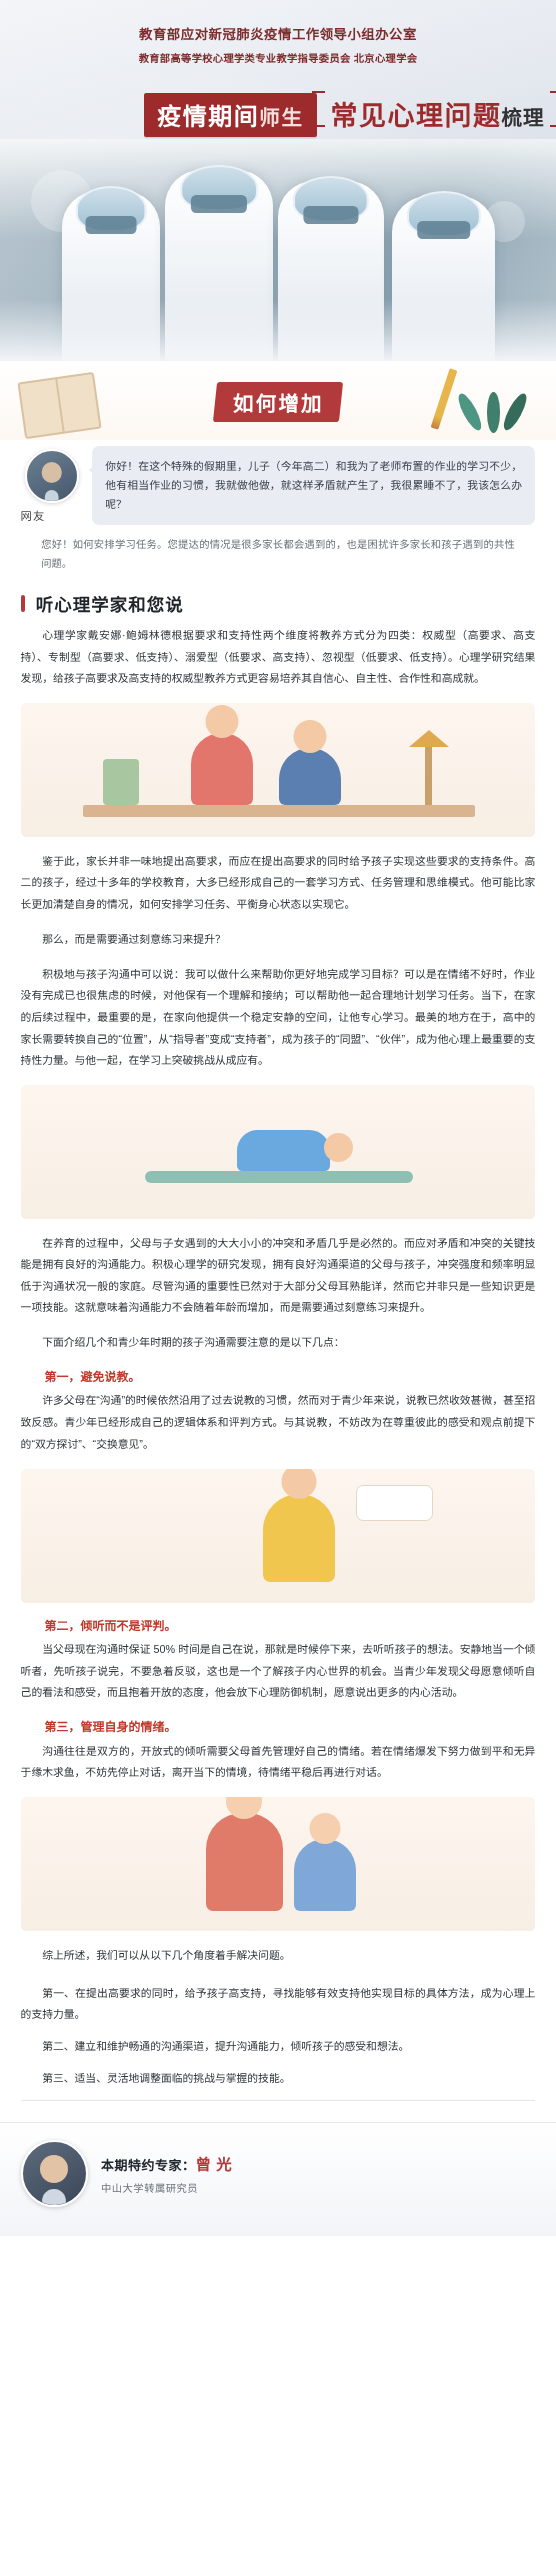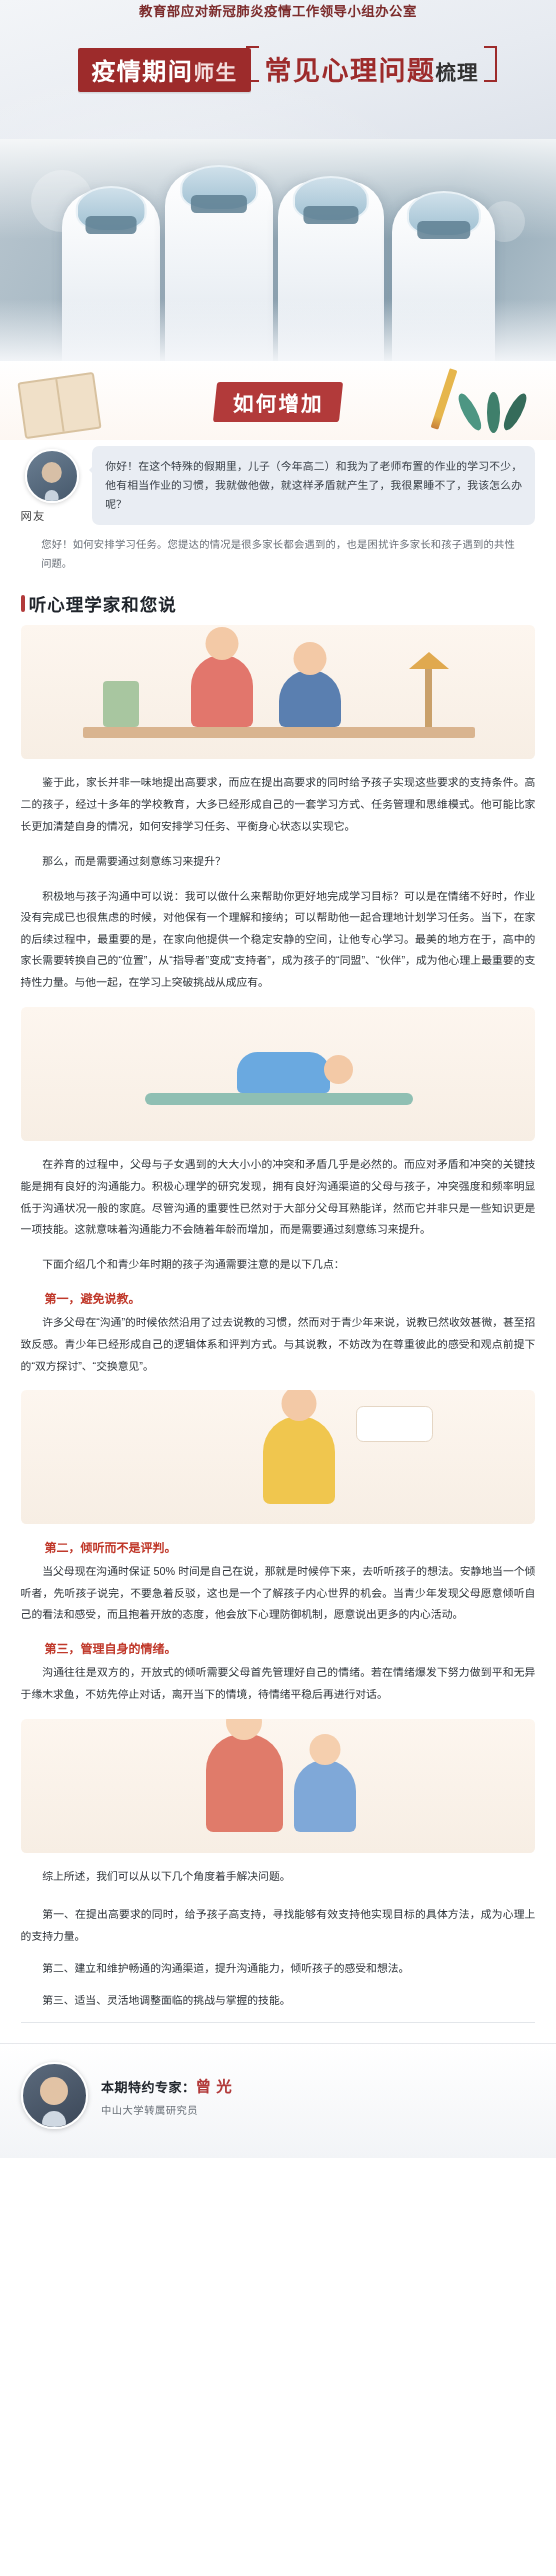--- a/index.html
+++ b/index.html
@@ -25,7 +25,7 @@
   .hero-orgs {
     position: relative;
     z-index: 5;
-    padding-top: 0;
+    padding-top: 23px;
     text-align: center;
     color: #6c2b2b;
   }

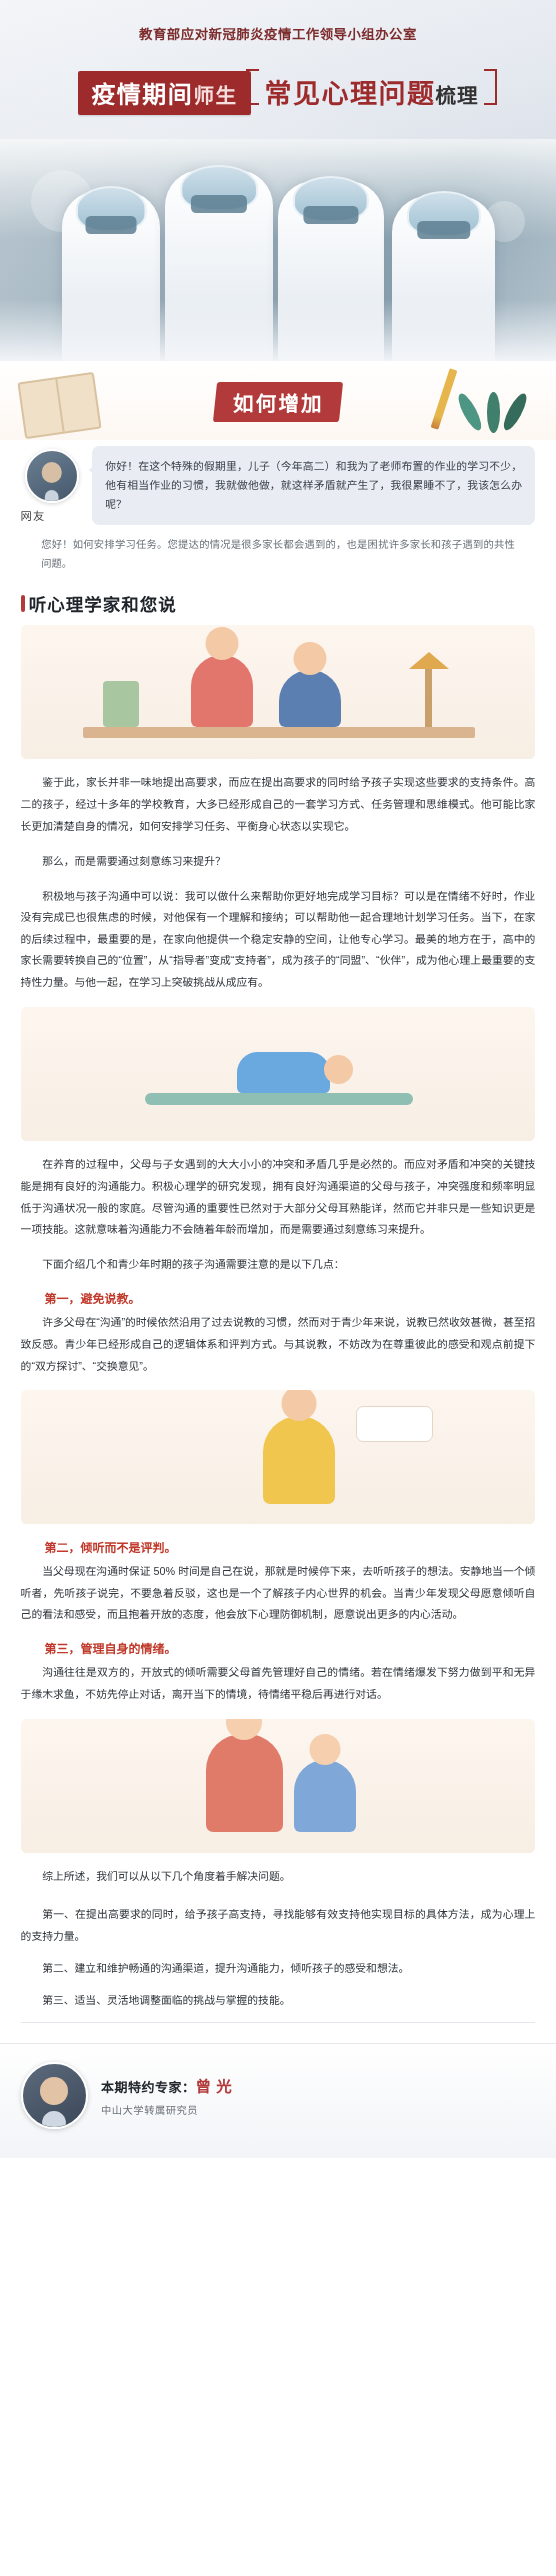--- a/index.html
+++ b/index.html
@@ -473,6 +473,7 @@
 
     <div class="hero-orgs">
       <div class="line1">教育部应对新冠肺炎疫情工作领导小组办公室</div>
+      <div class="line2">教育部高等学校心理学类专业教学指导委员会  北京心理学会</div>
     </div>
 
     <div class="hero-title-wrap">

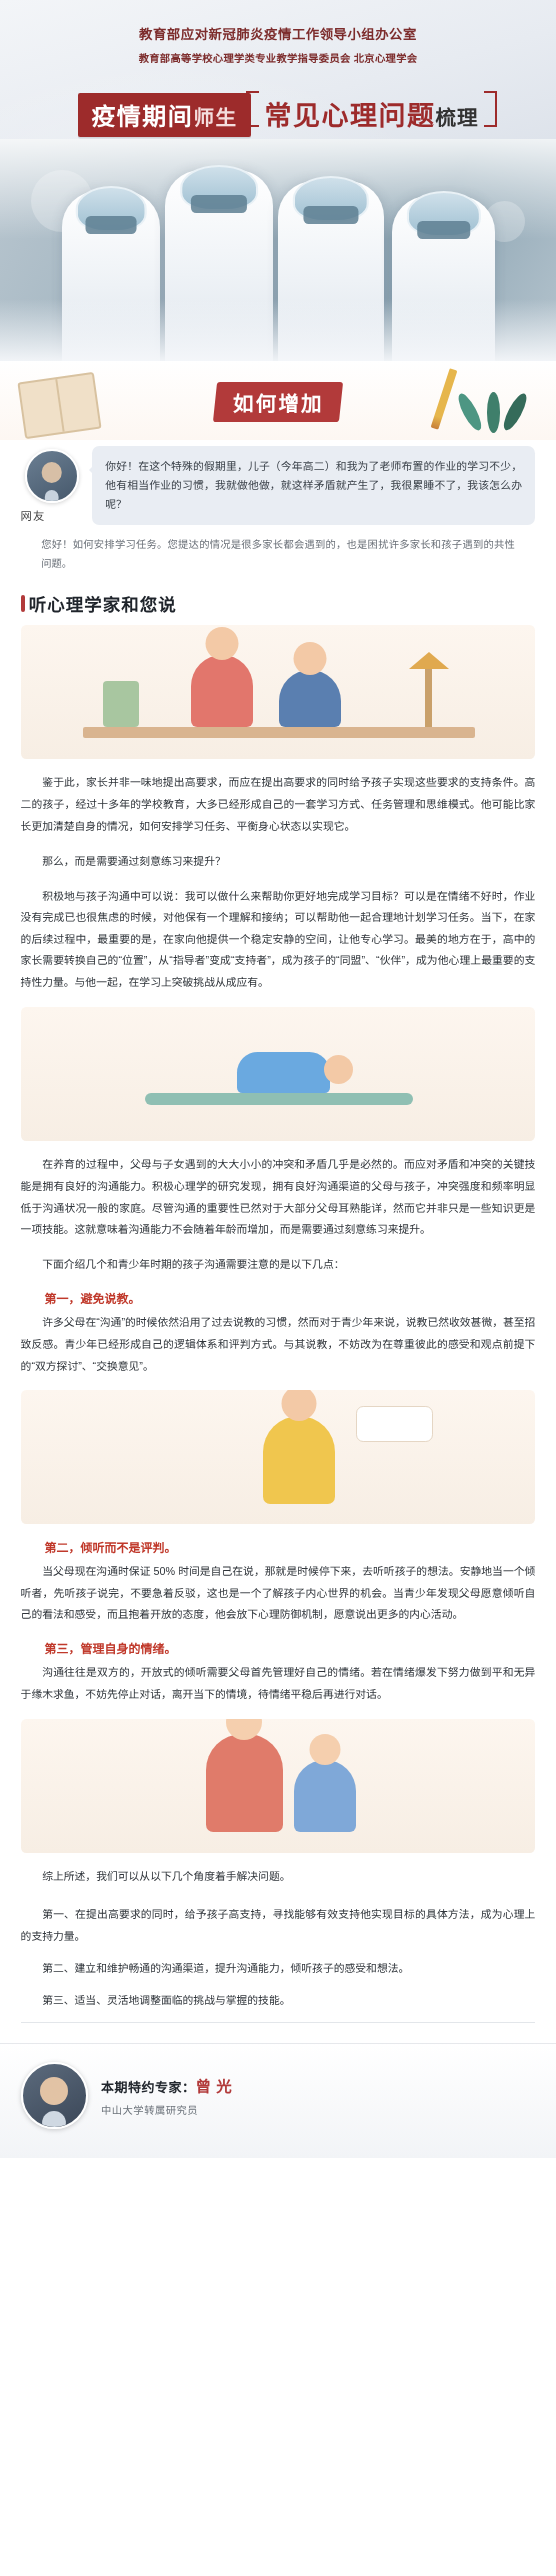--- a/index.html
+++ b/index.html
@@ -46,7 +46,7 @@
     position: relative;
     z-index: 6;
     margin-top: 17.5px;
-    text-align: center;
+    text-align: right;
     padding-left: 12px;
   }
   .hero-t1 {

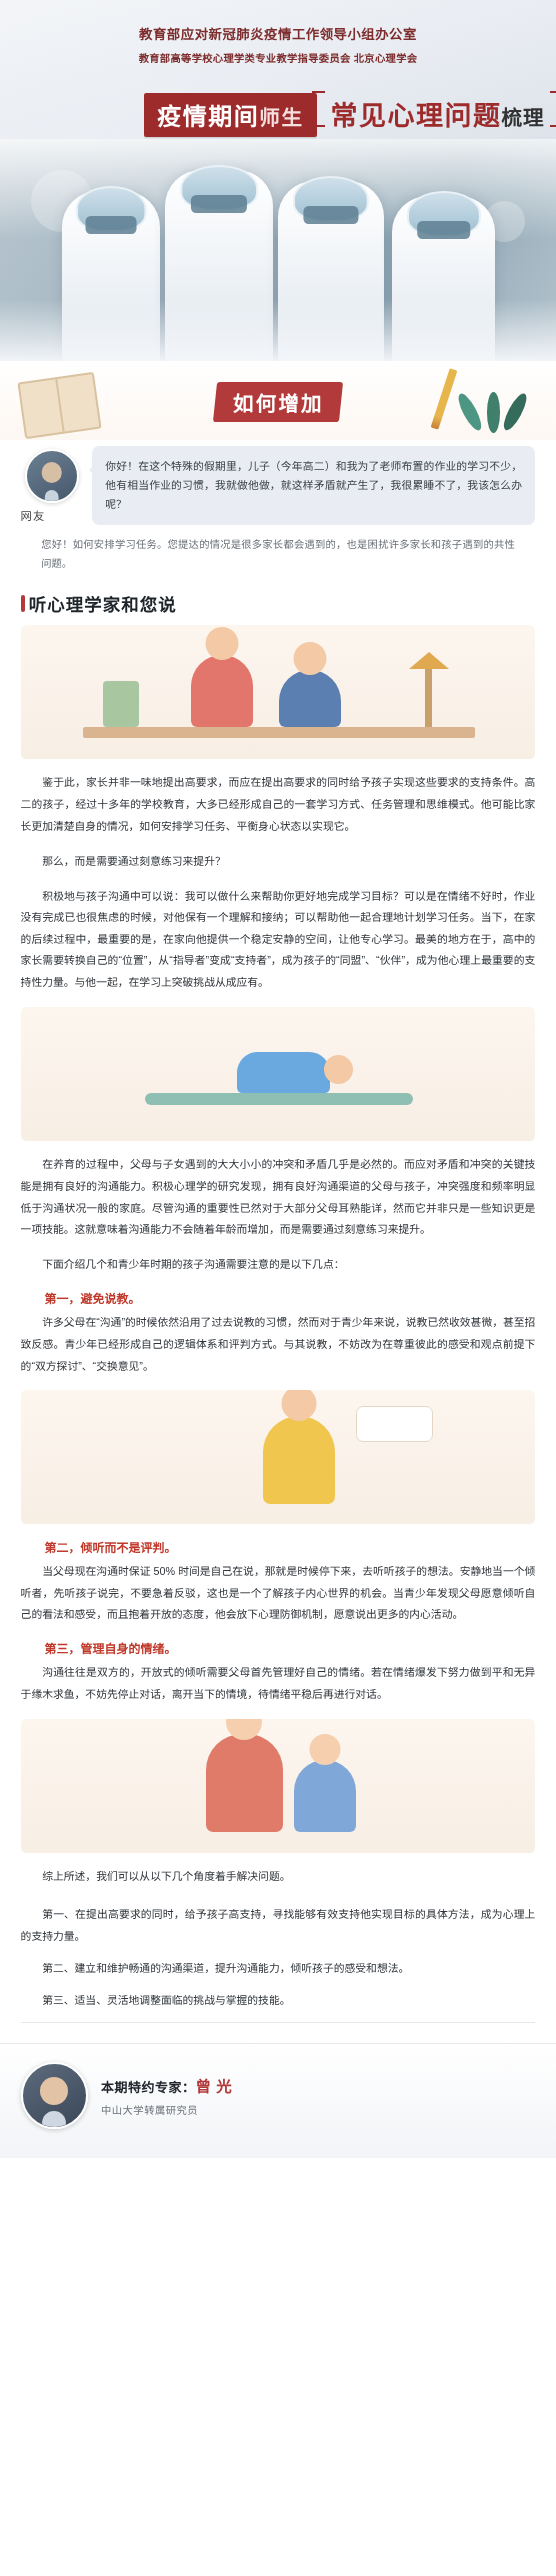--- a/index.html
+++ b/index.html
@@ -275,7 +275,7 @@
     margin: 17.5px 20.6px 9.3px 20.6px;
     display: flex;
     align-items: center;
-    gap: 4px;
+    gap: 11px;
   }
   .sec-bar {
     width: 4.1px; height: 17.5px; border-radius: 2.1px; background: #b23a3a;

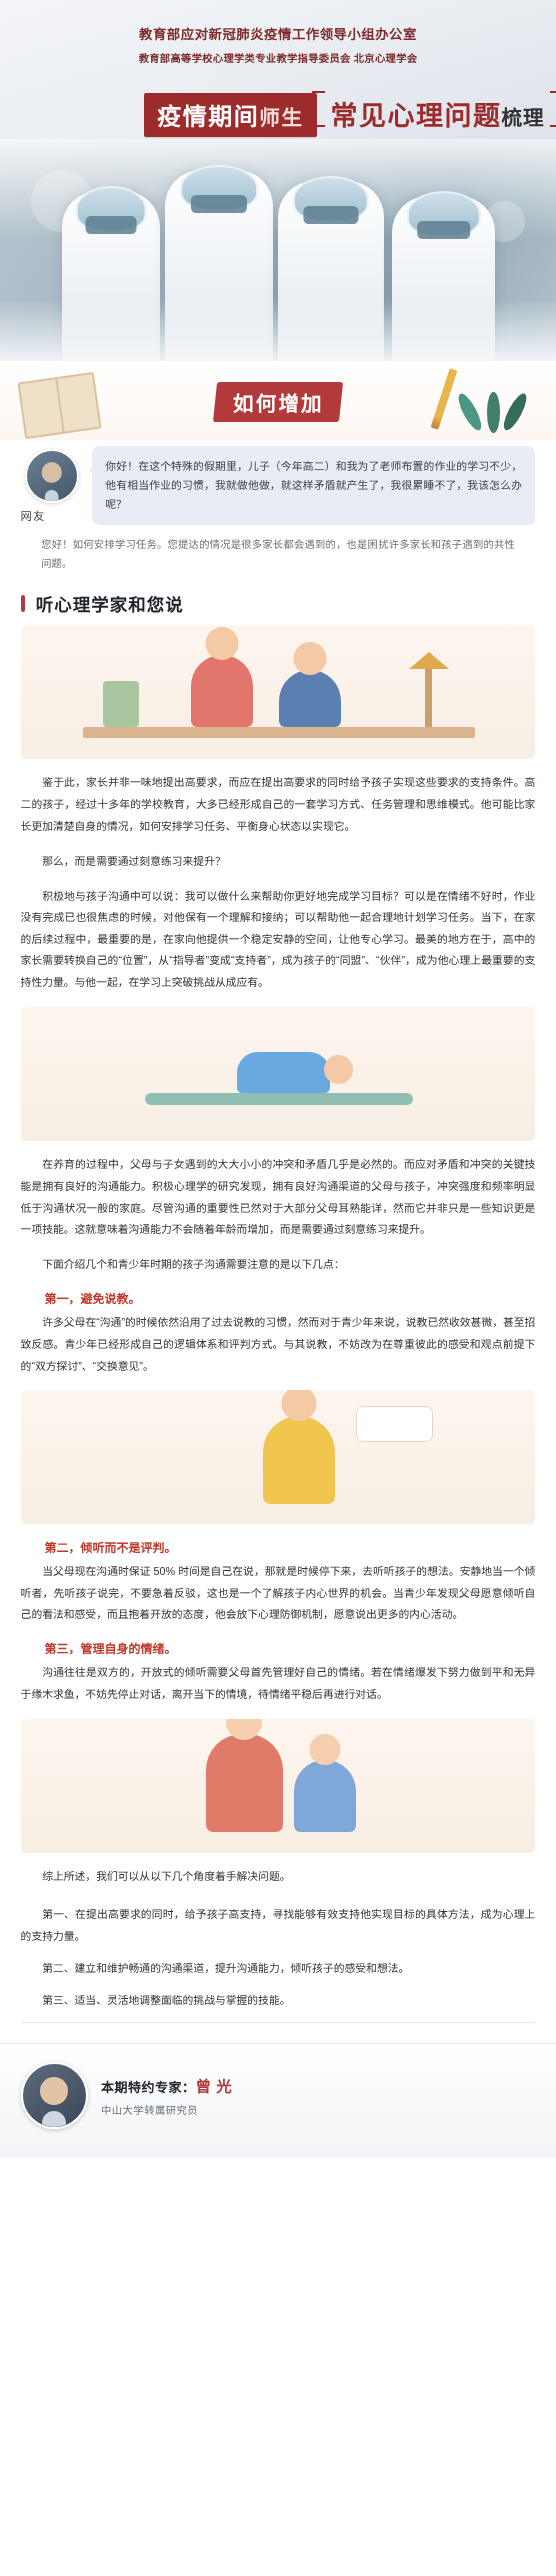--- a/index.html
+++ b/index.html
@@ -519,6 +519,7 @@
 
   <div class="body">
 
+    <p class="p">心理学家戴安娜·鲍姆林德根据要求和支持性两个维度将教养方式分为四类：权威型（高要求、高支持）、专制型（高要求、低支持）、溺爱型（低要求、高支持）、忽视型（低要求、低支持）。心理学研究结果发现，给孩子高要求及高支持的权威型教养方式更容易培养其自信心、自主性、合作性和高成就。</p>
 
     <div class="illo">
       <div class="illo-box">

